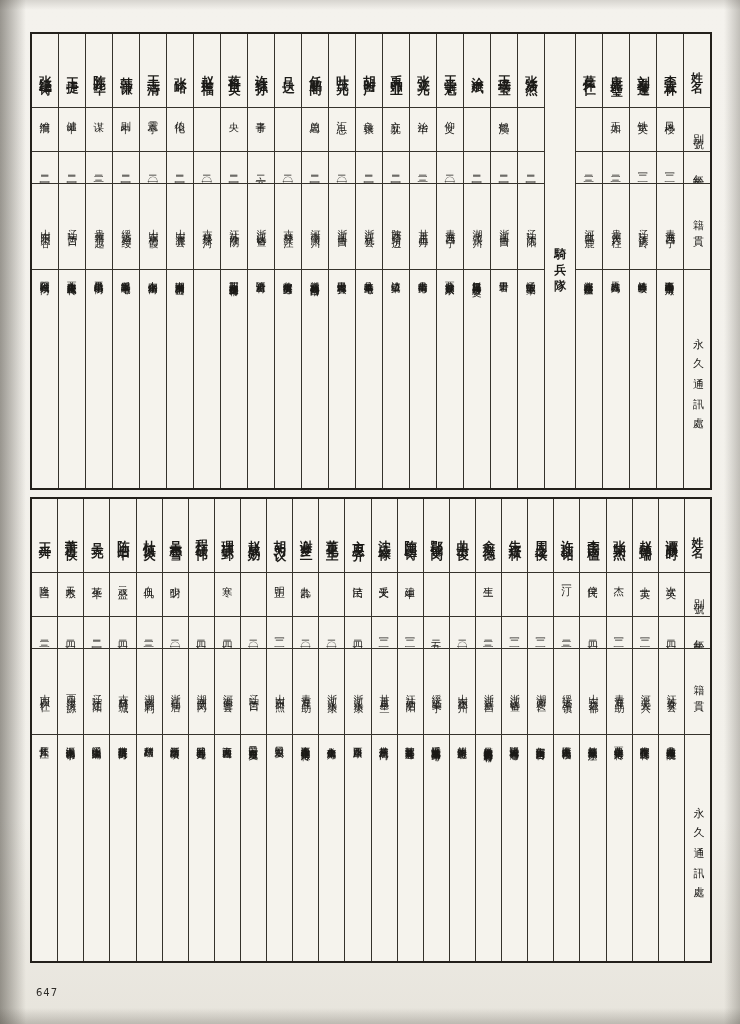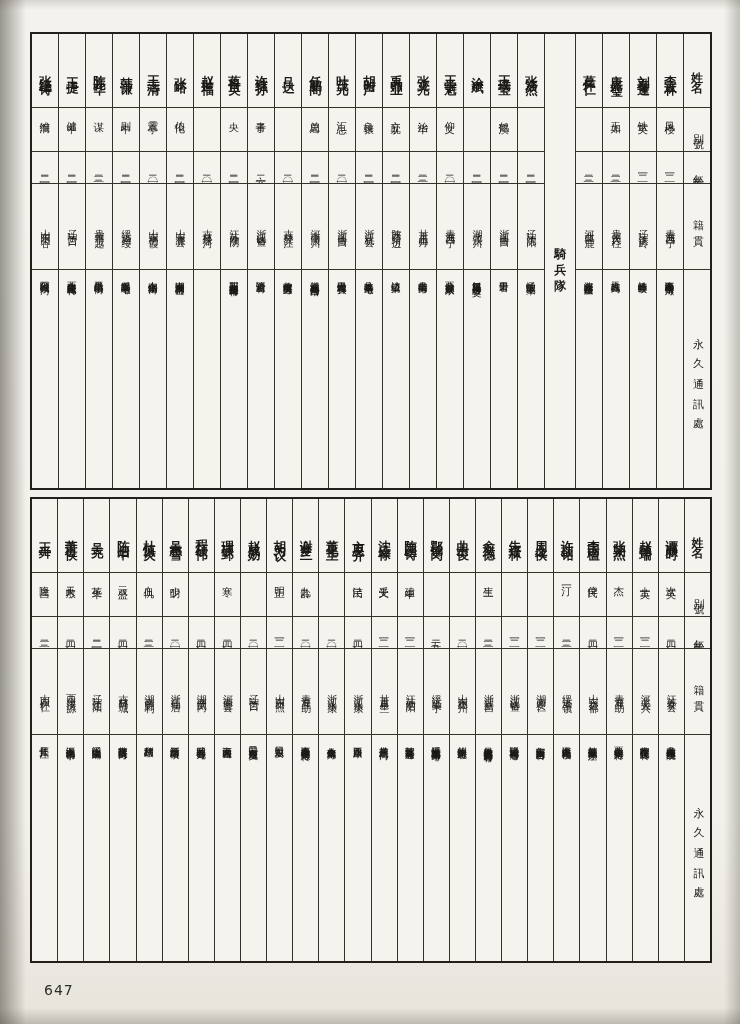--- a/index.html
+++ b/index.html
@@ -74,8 +74,8 @@
   }
 
   .page-number {
-    position: absolute; left: 44px; bottom: 26px;
-    font-size: 14px; color: #2e2c28; letter-spacing: 1px;
+    position: absolute; left: 36px; bottom: 26px;
+    font-size: 10px; color: #2e2c28; letter-spacing: 1px;
   }
 </style>
 </head>

